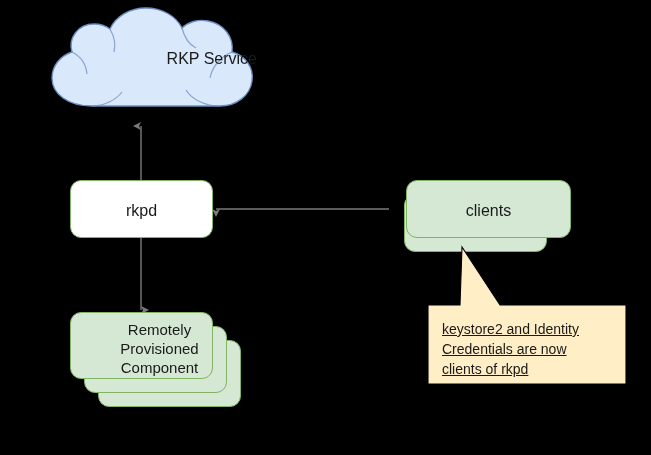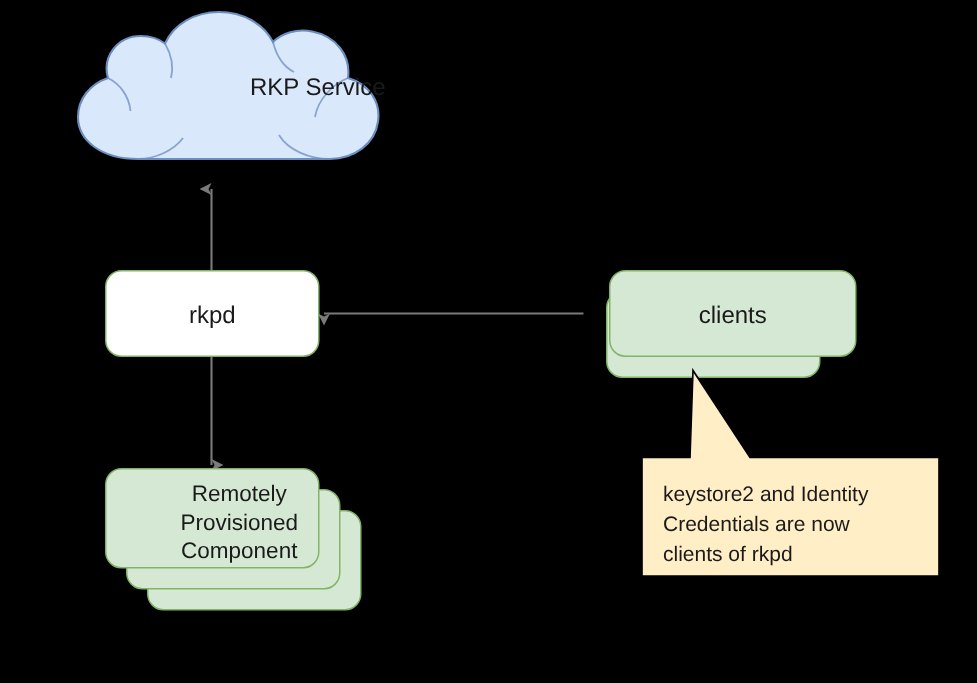--- a/index.html
+++ b/index.html
@@ -162,6 +162,7 @@
     white-space: pre-line;
     padding: 8px 0 0 8px;
     box-sizing: border-box;
+    text-decoration: underline;
   }
 
   

